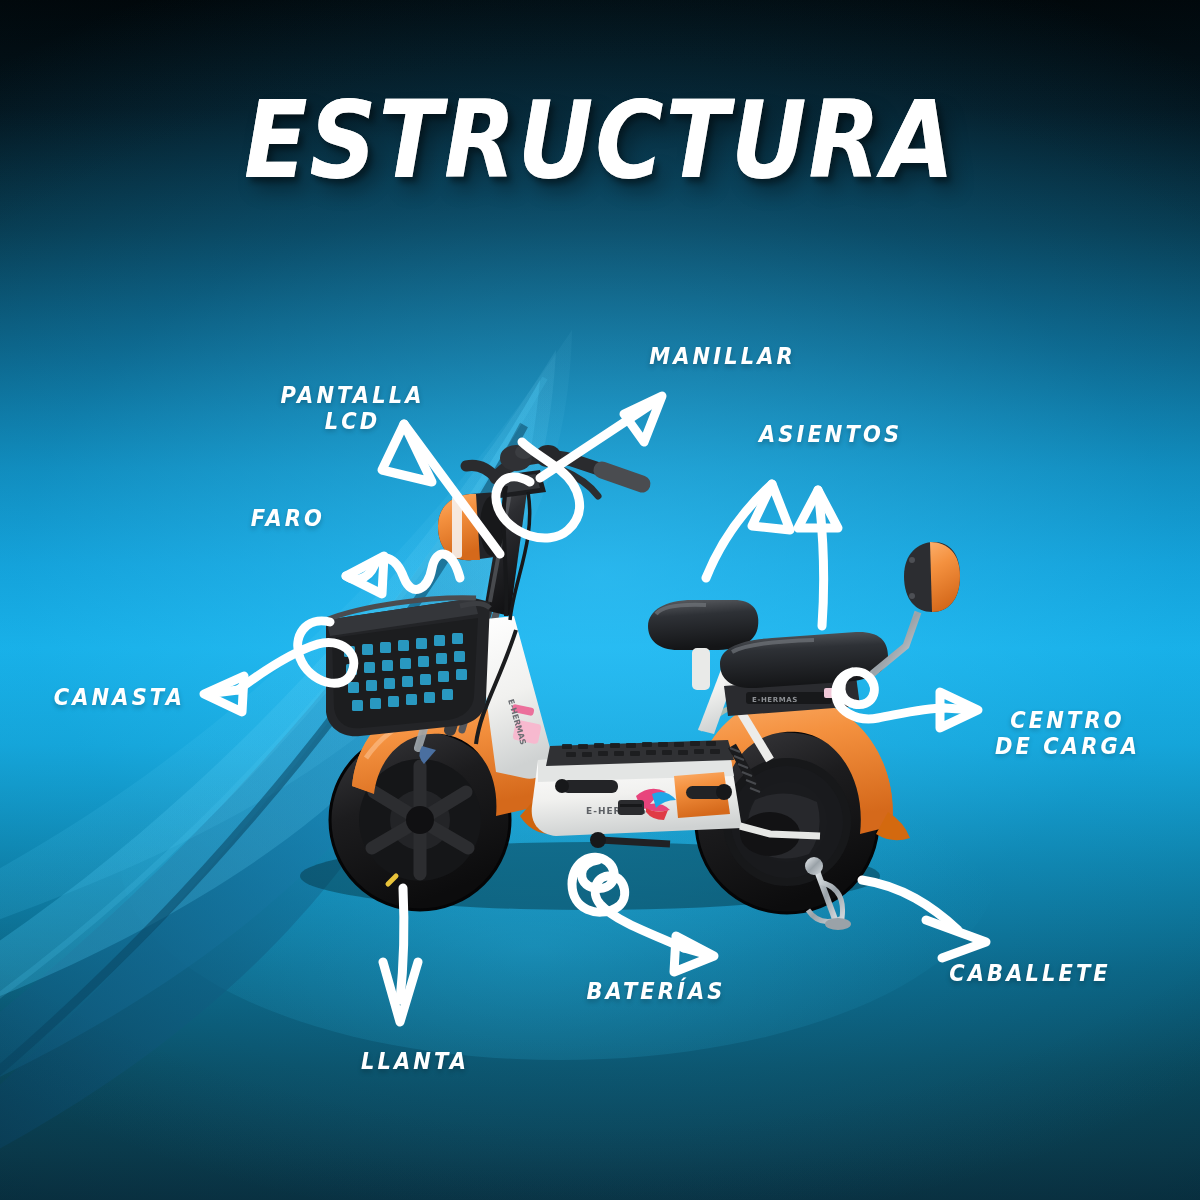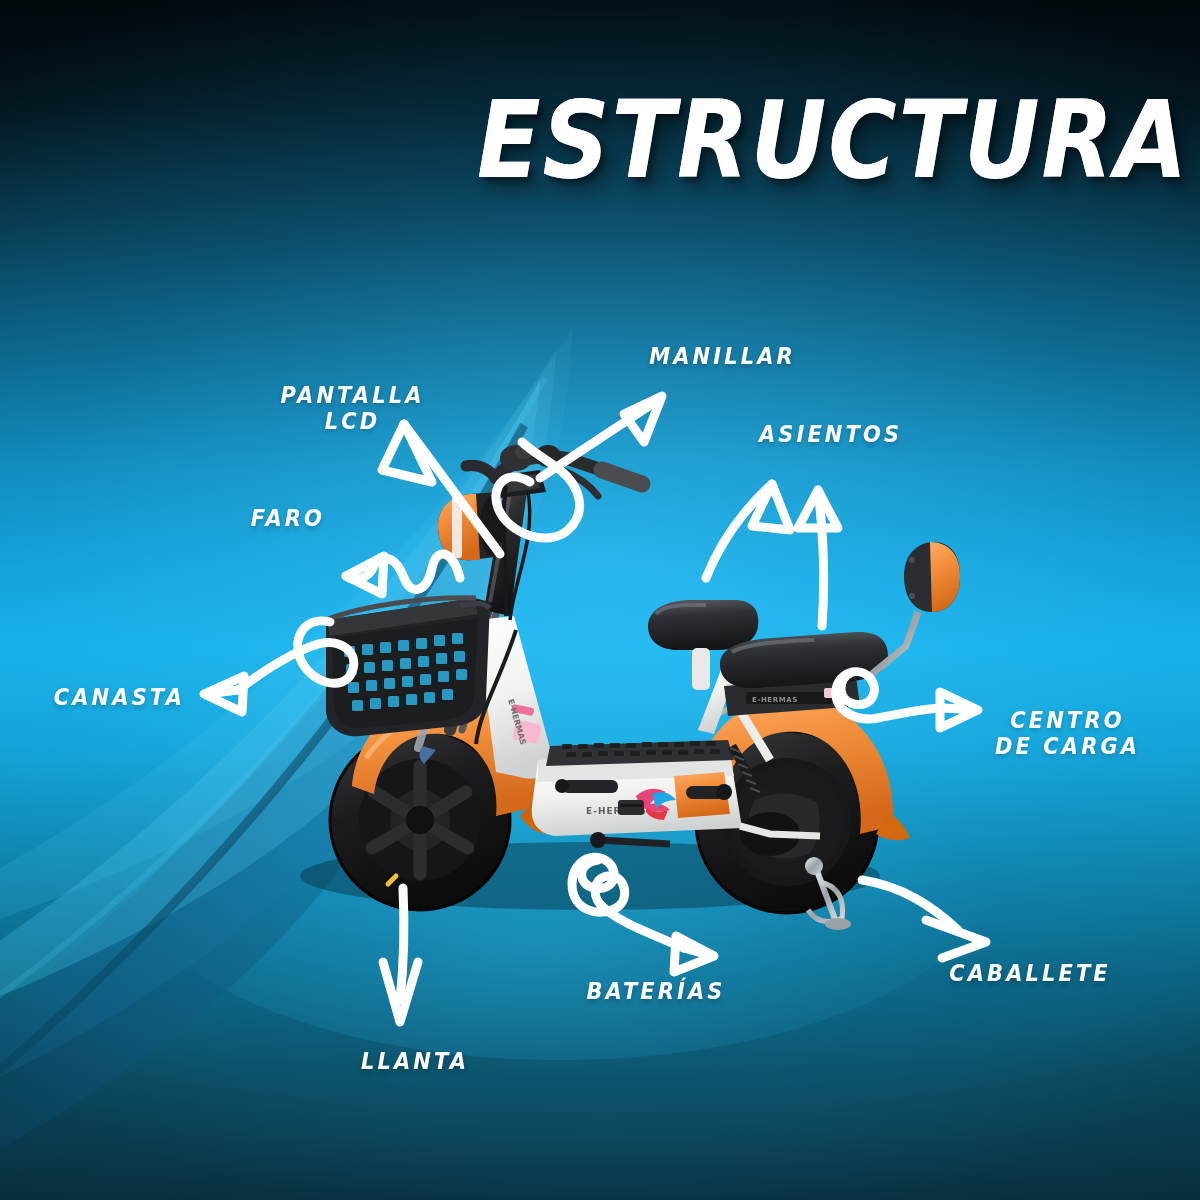--- a/index.html
+++ b/index.html
@@ -58,7 +58,7 @@
     left: 0;
     top: 86px;
     width: 1200px;
-    text-align: right;
+    text-align: center;
     pointer-events: none;
   }
   .title {

